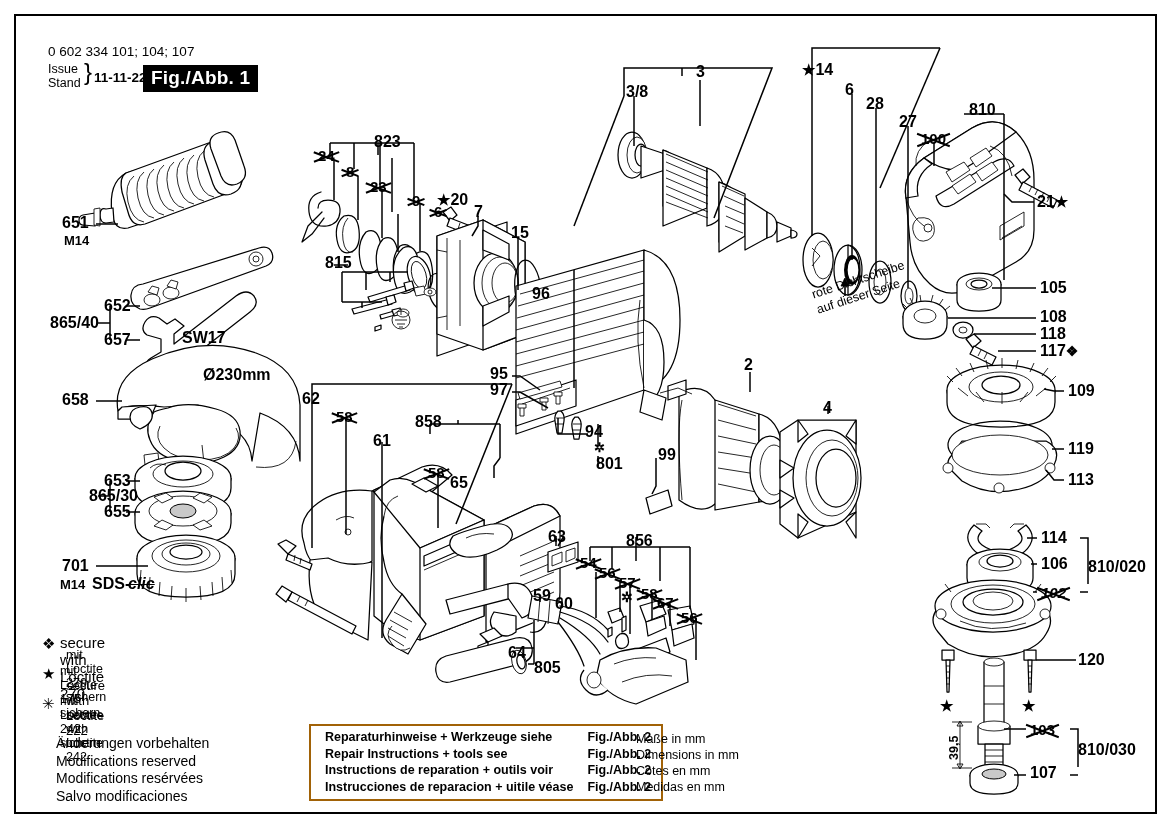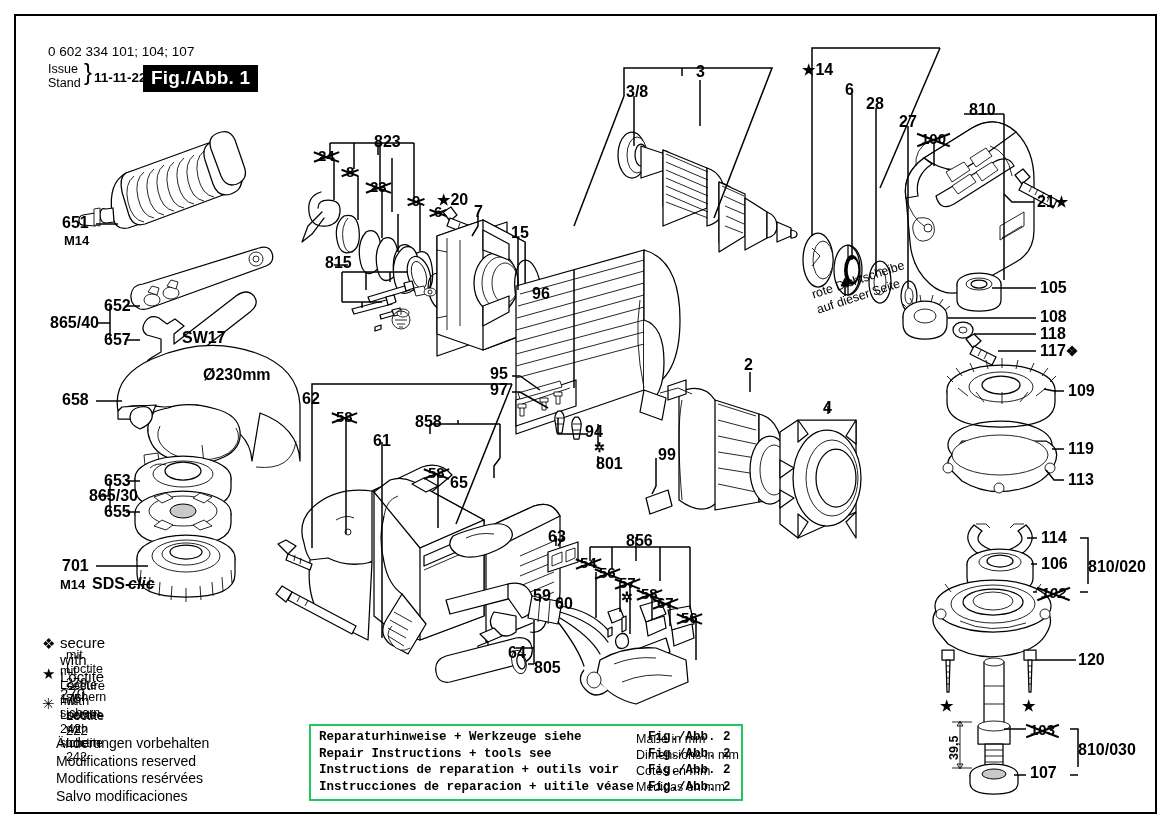--- a/index.html
+++ b/index.html
@@ -22,7 +22,7 @@
   .sG{fill:#c9c9c9;stroke:#000;stroke-width:1;}
   .sK{fill:#000;stroke:none;}
   .lead{fill:none;stroke:#000;stroke-width:1.5;}
-  .instr{position:absolute;border:2px solid #22c55e;padding:3px 6px 4px 6px;font-family:Liberation Mono, monospace;}
+  .instr{position:absolute;border:2px solid #a16207;padding:3px 6px 4px 12px;}
   .instr table{border-collapse:collapse;}
   .instr td{font-size:12.5px;font-weight:bold;padding:0 4px 0 2px;white-space:nowrap;line-height:1.32;}
   .instr td.r{text-align:left;padding-left:10px;}

